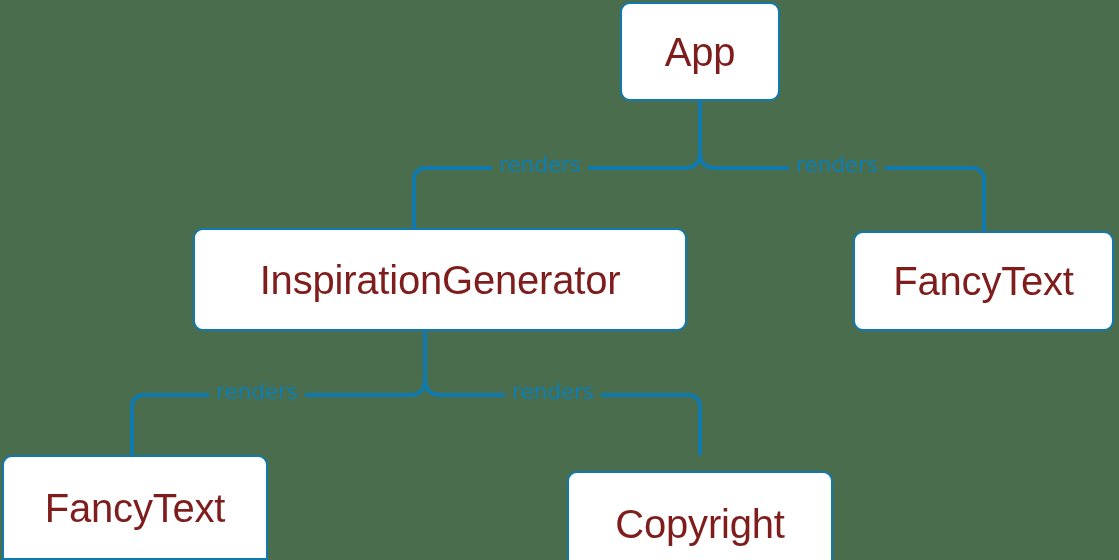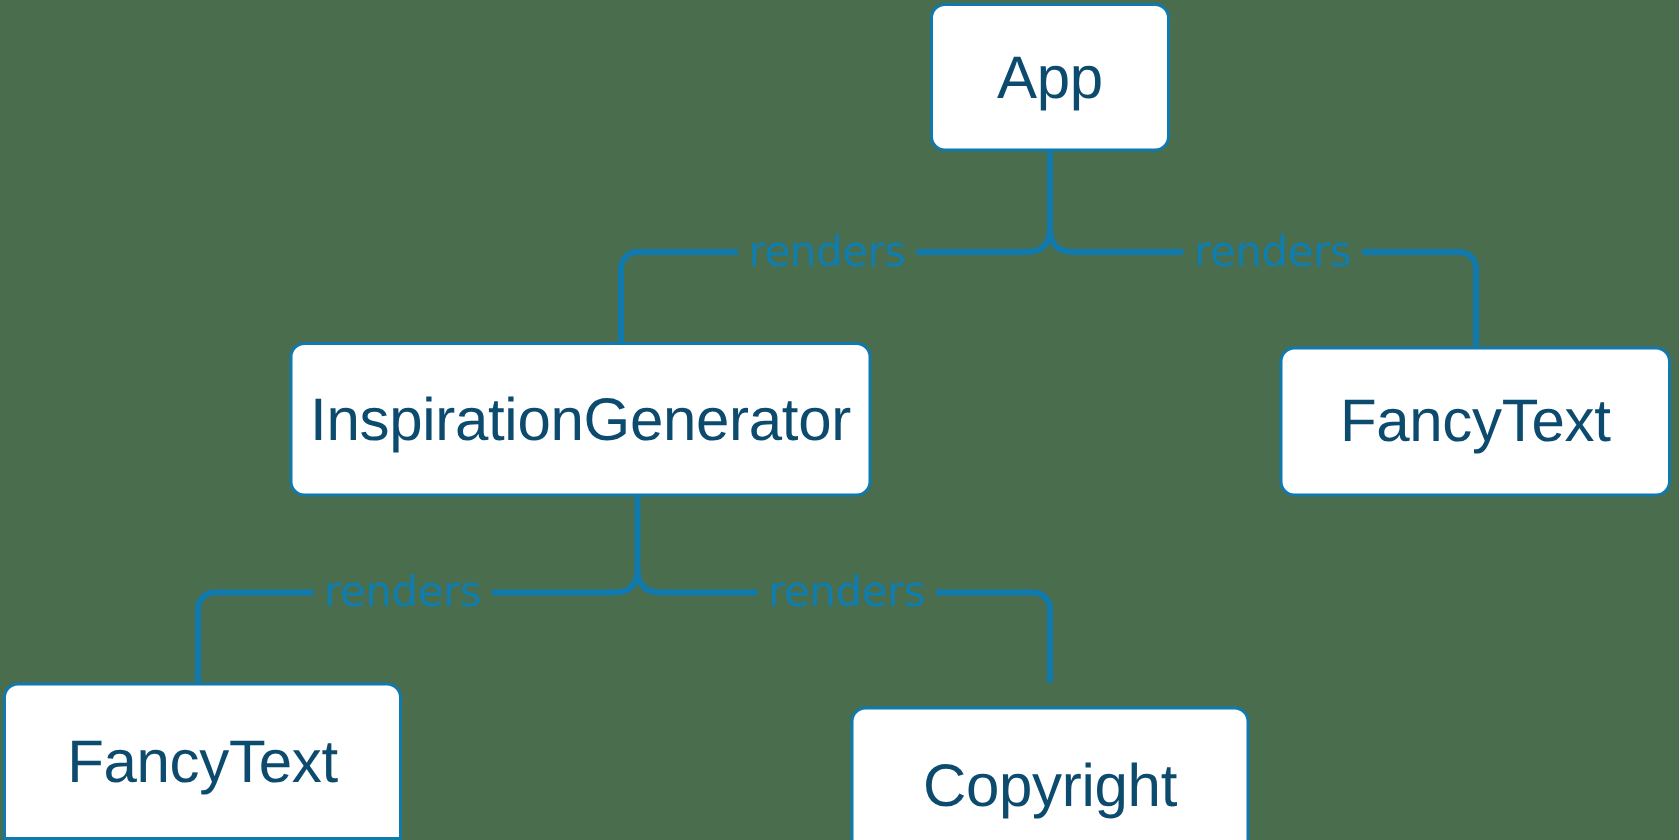--- a/index.html
+++ b/index.html
@@ -35,7 +35,7 @@
     z-index: 2;
   }
   .node-label {
-    color: #0c4a6e;
+    color: #7f1d1d;
     font-family: "Liberation Sans", sans-serif;
     font-size: 40px;
     font-weight: 400;

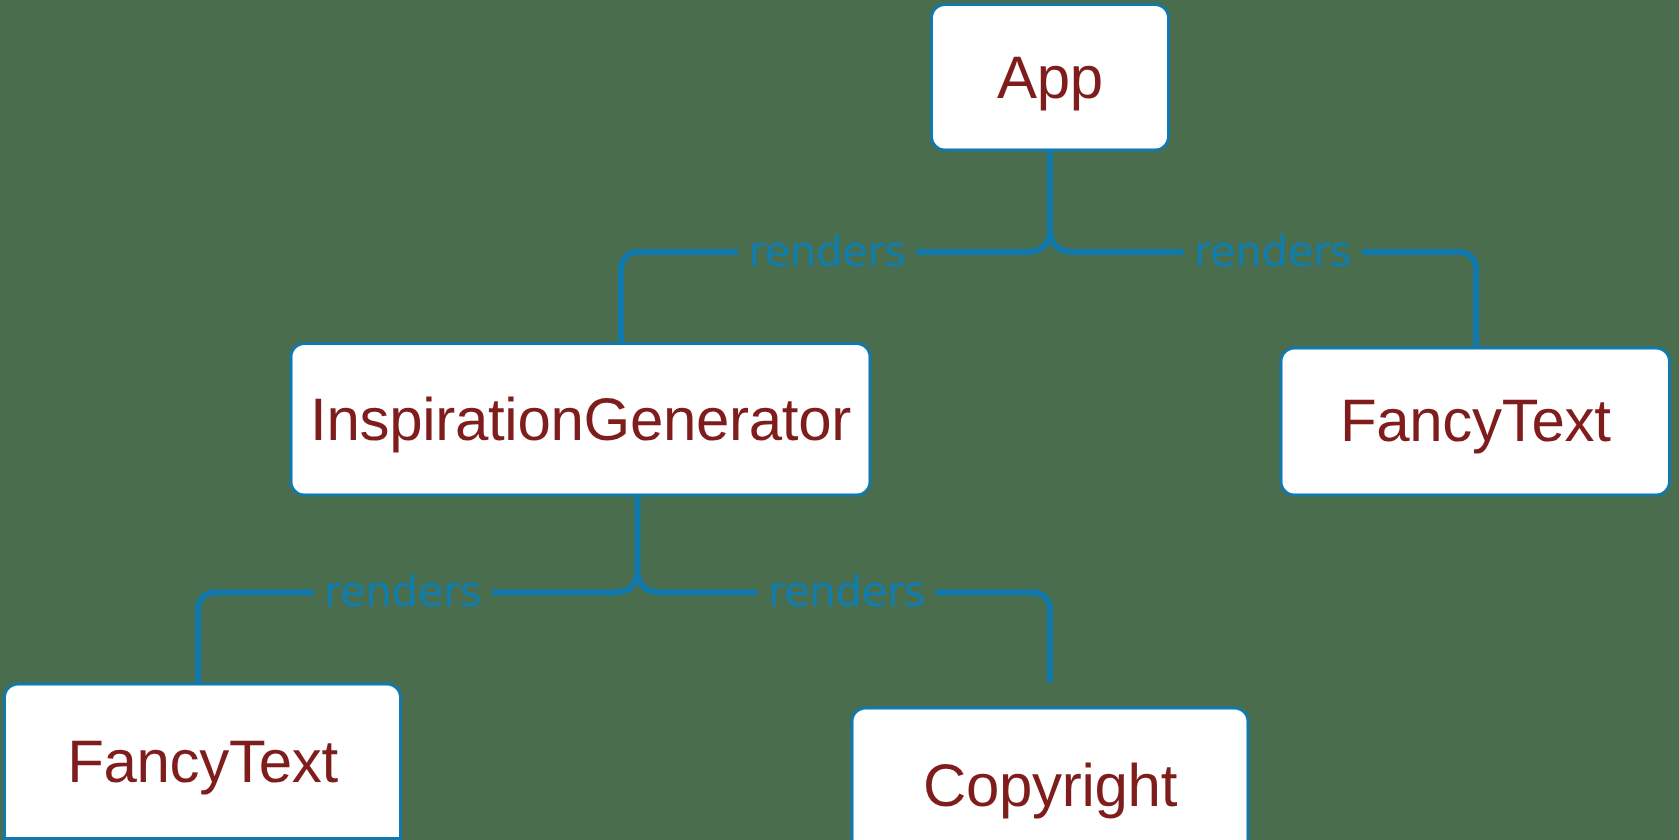--- a/index.html
+++ b/index.html
@@ -47,7 +47,7 @@
     position: absolute;
     color: #0f7dae;
     font-family: "DejaVu Sans", sans-serif;
-    font-size: 28px;
+    font-size: 22px;
     font-weight: 500;
     letter-spacing: -0.3px;
     white-space: nowrap;

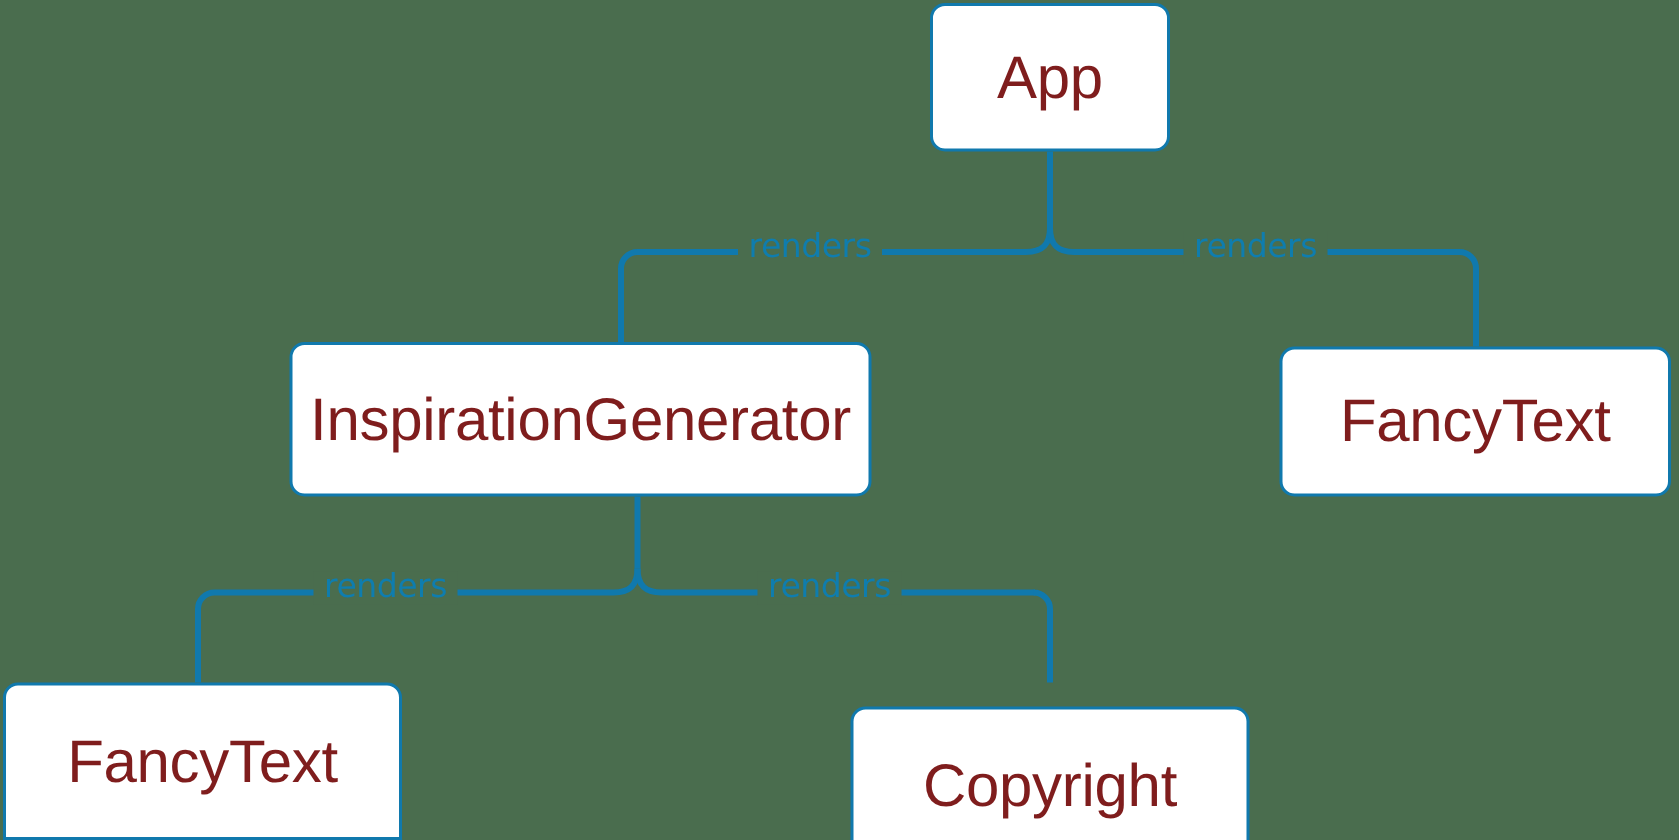--- a/index.html
+++ b/index.html
@@ -59,7 +59,7 @@
 
   
   #node-app        { left: 620px; top: 2px;   width: 160px; height: 99px; }
-  #node-inspgen    { left: 193px; top: 228px; width: 388px; height: 103px; }
+  #node-inspgen    { left: 193px; top: 228px; width: 494px; height: 103px; }
   #node-fancy-r    { left: 853px; top: 231px; width: 261px; height: 100px; }
   #node-fancy-b    { left: 2px;   top: 455px; width: 266px; height: 105px; border-bottom-left-radius: 0; border-bottom-right-radius: 0;}
   #node-copyright  { left: 567px; top: 471px; width: 266px; height: 105px; border-bottom-left-radius: 0; border-bottom-right-radius: 0;}

